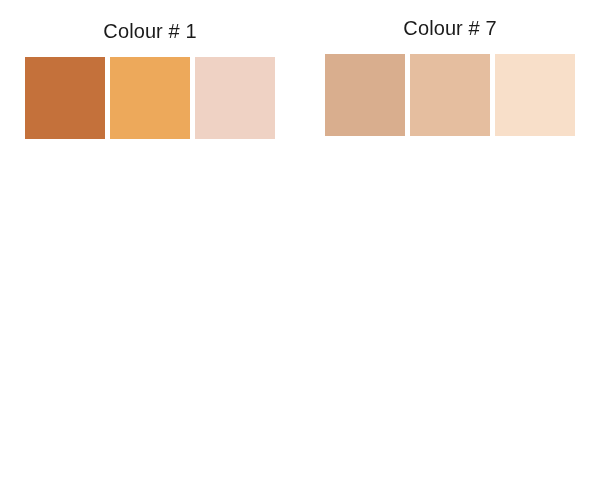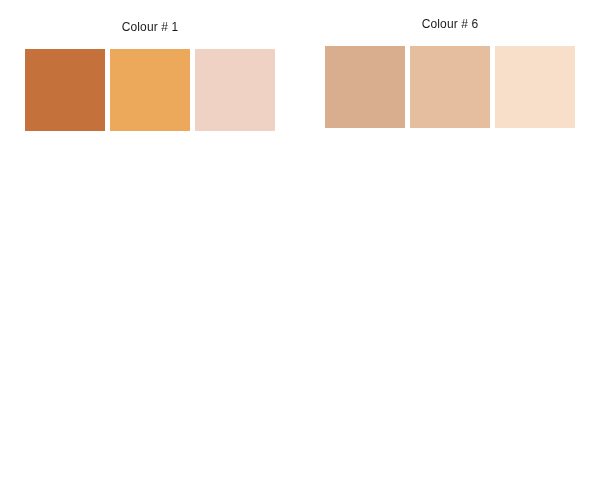--- a/index.html
+++ b/index.html
@@ -33,7 +33,7 @@
     align-items: center;
   }
   .palette-title {
-    font-size: 12px;
+    font-size: 20px;
     font-weight: 400;
     color: #1b1b1b;
     letter-spacing: 0.1px;

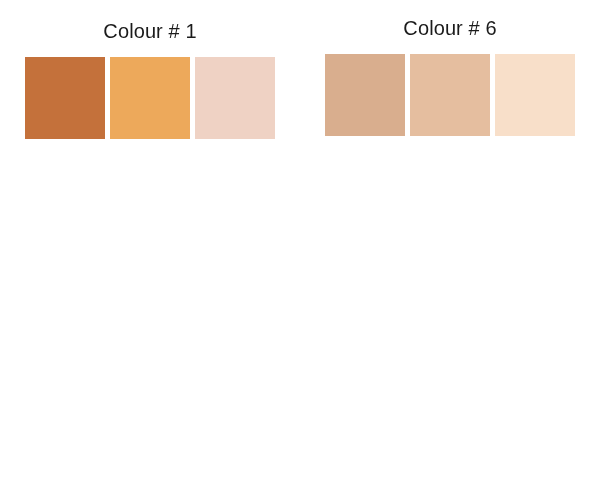--- a/index.html
+++ b/index.html
@@ -81,7 +81,7 @@
 
 
     <div class="palette row3">
-      <div class="palette-title">Colour # 6</div>
+      <div class="palette-title">Colour # 7</div>
       <div class="swatch-row">
         <div class="swatch" style="background-color: rgb(217, 174, 142);"></div>
         <div class="swatch" style="background-color: rgb(229, 190, 159);"></div>

